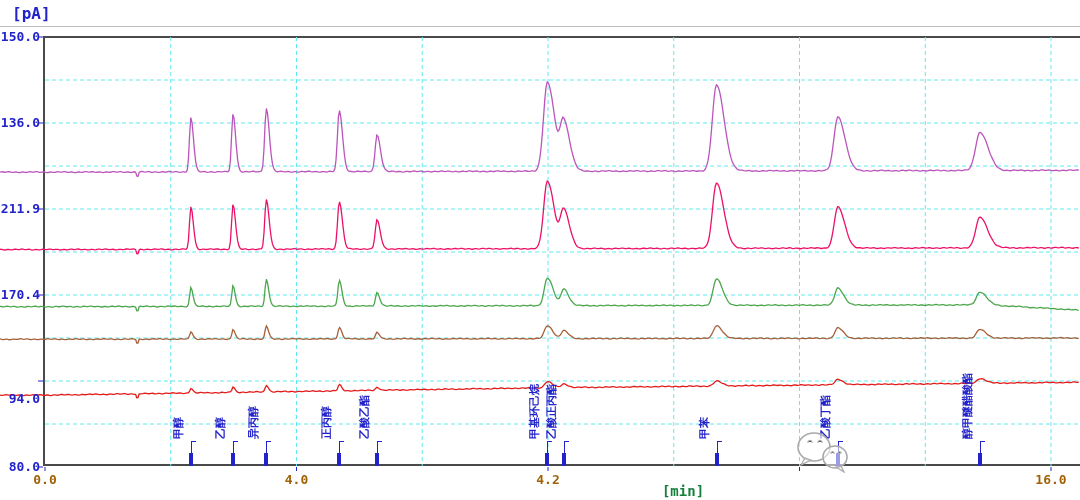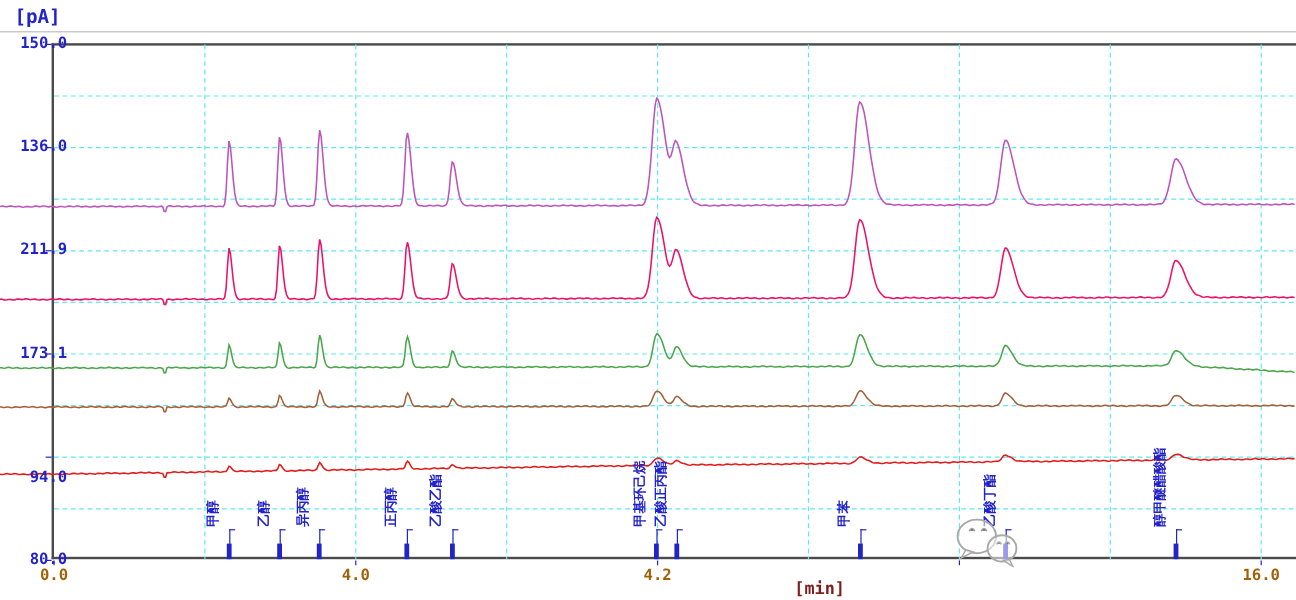--- a/index.html
+++ b/index.html
@@ -11,7 +11,7 @@
   #plot-frame{position:absolute;left:43px;top:36px;width:1037px;height:430px;
     border-left:2px solid #4a4a4a;border-top:2px solid #4a4a4a;border-bottom:2px solid #4a4a4a;box-sizing:border-box;}
   #chart-svg{position:absolute;left:0;top:0;}
-  .ytick-label{position:absolute;font-size:13px;font-weight:bold;color:#2323cb;text-align:right;width:40px;transform:translateY(-8px);margin-left:16px;}
+  .ytick-label{position:absolute;font-size:13px;font-weight:bold;color:#2323cb;text-align:right;width:40px;transform:translateY(-8px);}
   .xtick-label{position:absolute;font-size:13px;font-weight:bold;color:#a16207;transform:translateX(-50%);}
   #xunit-label{position:absolute;font-size:14px;font-weight:bold;color:#7f1d1d;transform:translateX(-50%);}
   .peak-label{position:absolute;font-size:11px;font-weight:bold;color:#2323cb;white-space:nowrap;

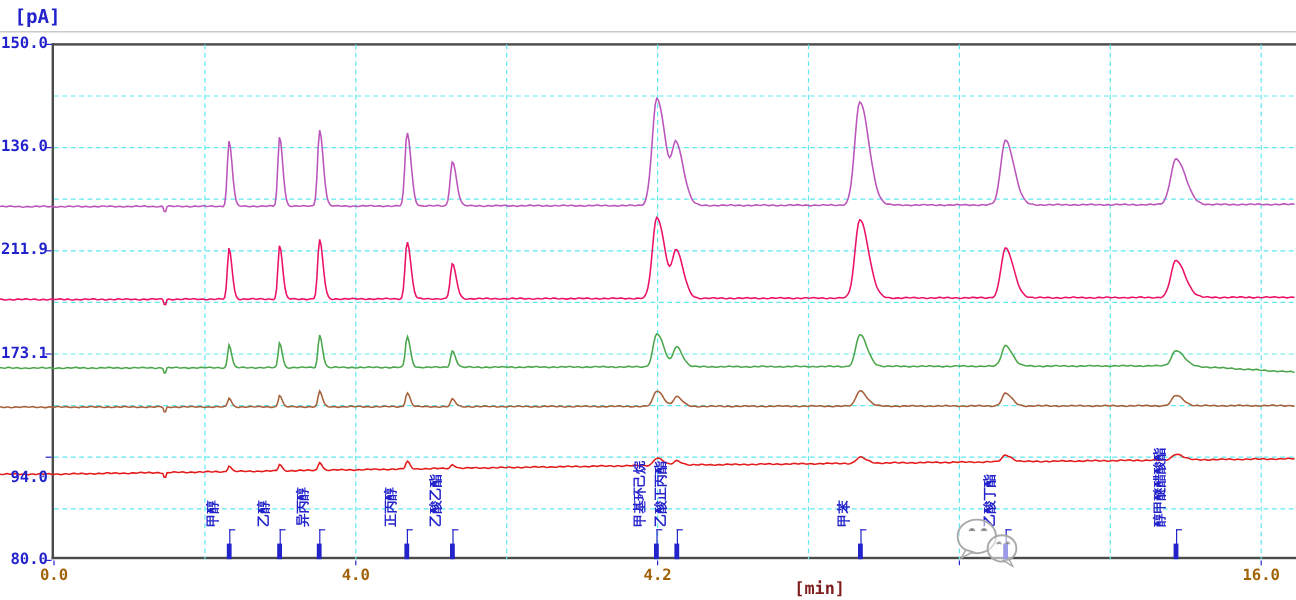--- a/index.html
+++ b/index.html
@@ -71,7 +71,7 @@
       <div class="ytick-label" style="left: 0px; top: 37px;">150.0</div>
       <div class="ytick-label" style="left: 0px; top: 123px;">136.0</div>
       <div class="ytick-label" style="left: 0px; top: 209px;">211.9</div>
-      <div class="ytick-label" style="left: 0px; top: 295px;">173.1</div>
+      <div class="ytick-label" style="left: 0px; top: 295px;">170.4</div>
       <div class="ytick-label" style="left: 0px; top: 399px;">94.0</div>
       <div class="ytick-label" style="left: 0px; top: 467px; text-align: right;">80.0</div>
     </div>

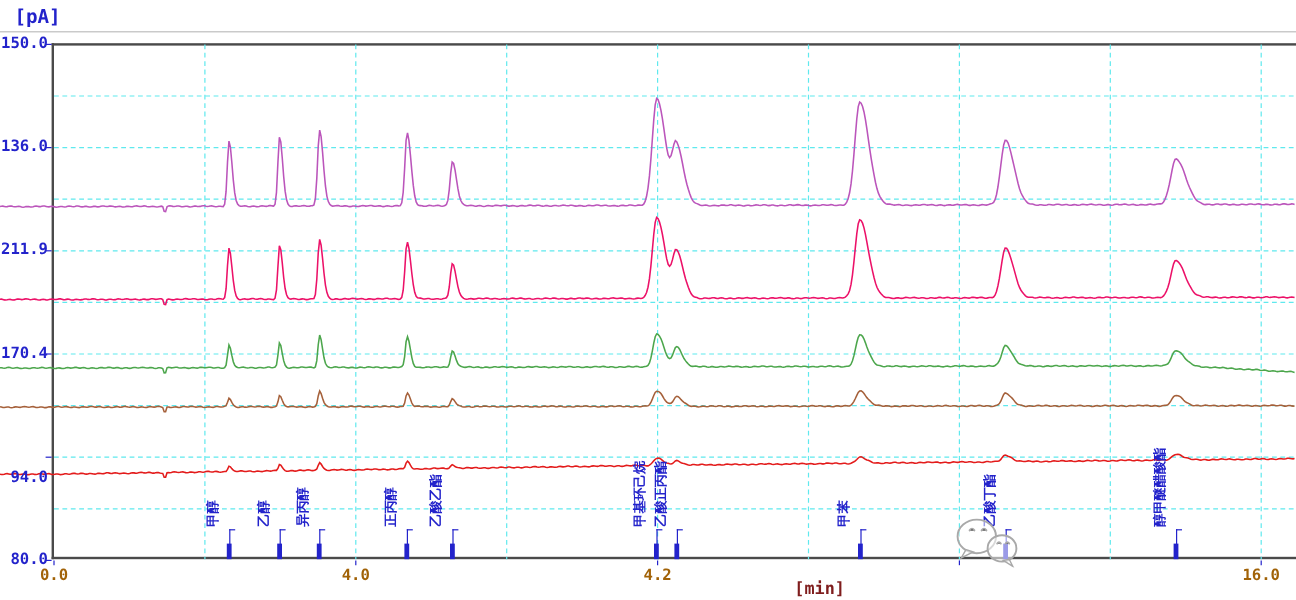--- a/index.html
+++ b/index.html
@@ -13,7 +13,7 @@
   #chart-svg{position:absolute;left:0;top:0;}
   .ytick-label{position:absolute;font-size:13px;font-weight:bold;color:#2323cb;text-align:right;width:40px;transform:translateY(-8px);}
   .xtick-label{position:absolute;font-size:13px;font-weight:bold;color:#a16207;transform:translateX(-50%);}
-  #xunit-label{position:absolute;font-size:14px;font-weight:bold;color:#7f1d1d;transform:translateX(-50%);}
+  #xunit-label{position:absolute;font-size:14px;font-weight:bold;color:#15803d;transform:translateX(-50%);}
   .peak-label{position:absolute;font-size:11px;font-weight:bold;color:#2323cb;white-space:nowrap;
     transform:rotate(-90deg);transform-origin:0 100%;font-family:"Liberation Sans",sans-serif;line-height:13px;}
   .peak-bar{position:absolute;width:4px;height:13px;background:#2323cb;}

